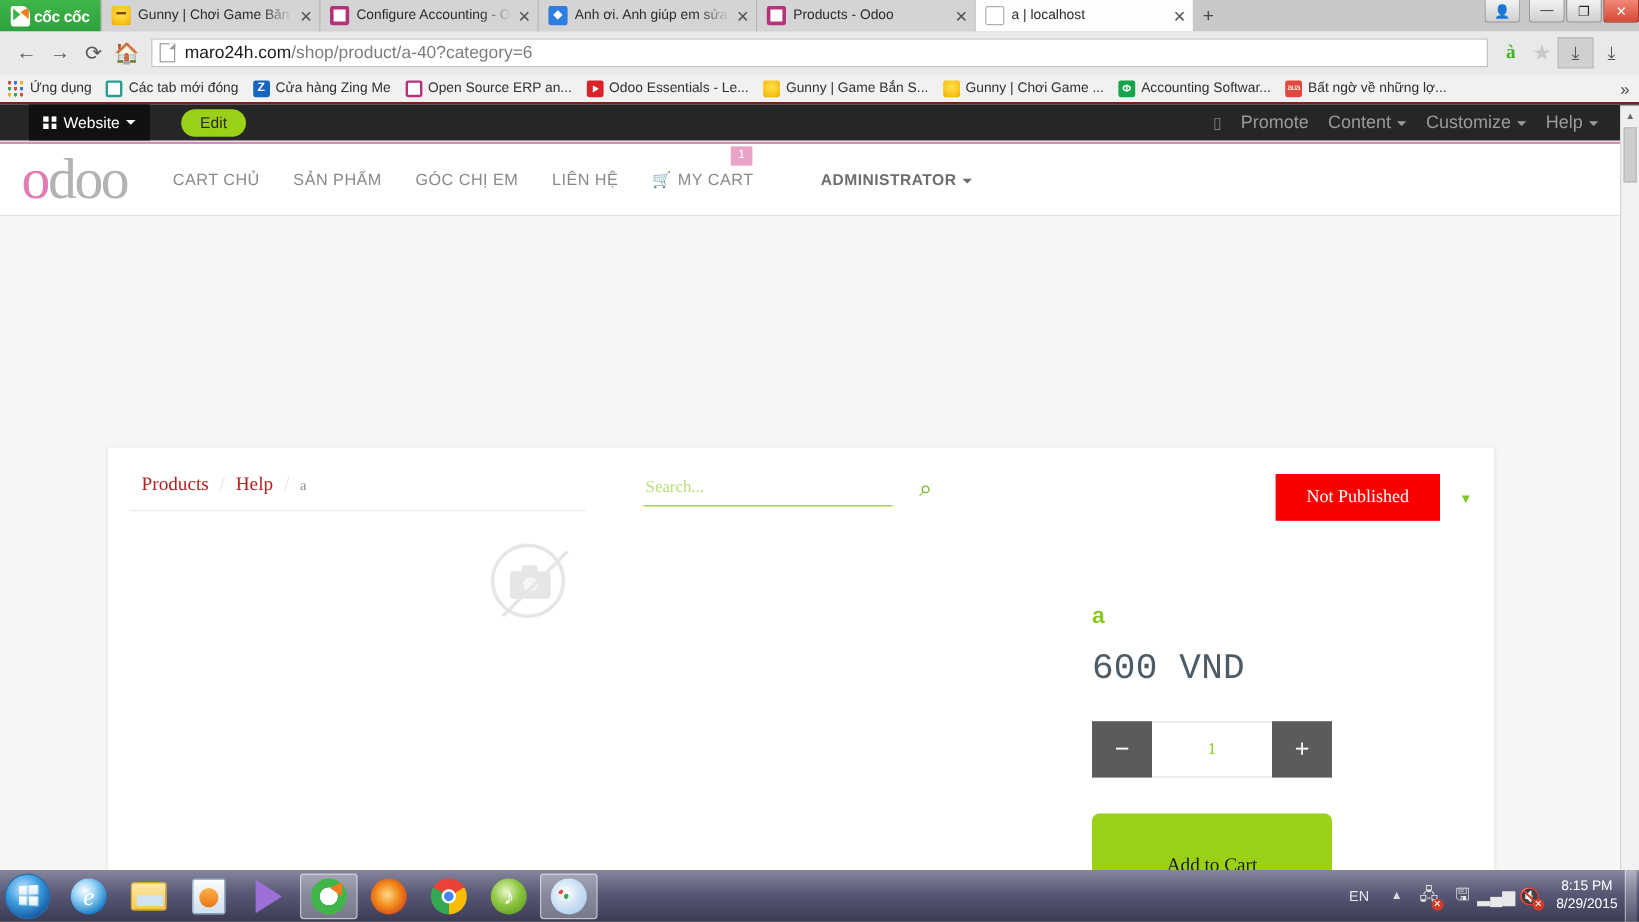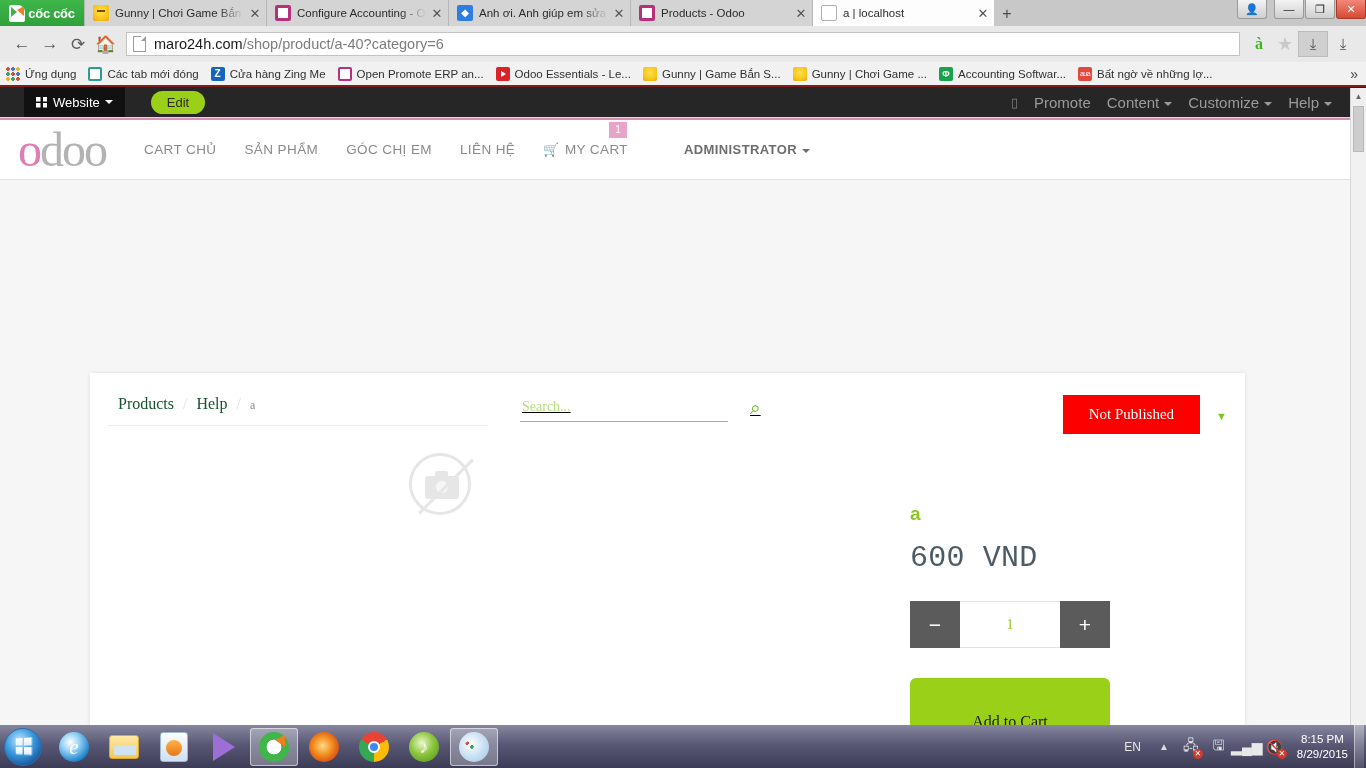--- a/index.html
+++ b/index.html
@@ -394,7 +394,7 @@
     </div>
     <div class="bm">
       <span class="bicon bi-odooring"></span>
-      <span>Open Promote ERP an...</span>
+      <span>Open Source ERP an...</span>
     </div>
     <div class="bm">
       <span class="bicon bi-yt"></span>

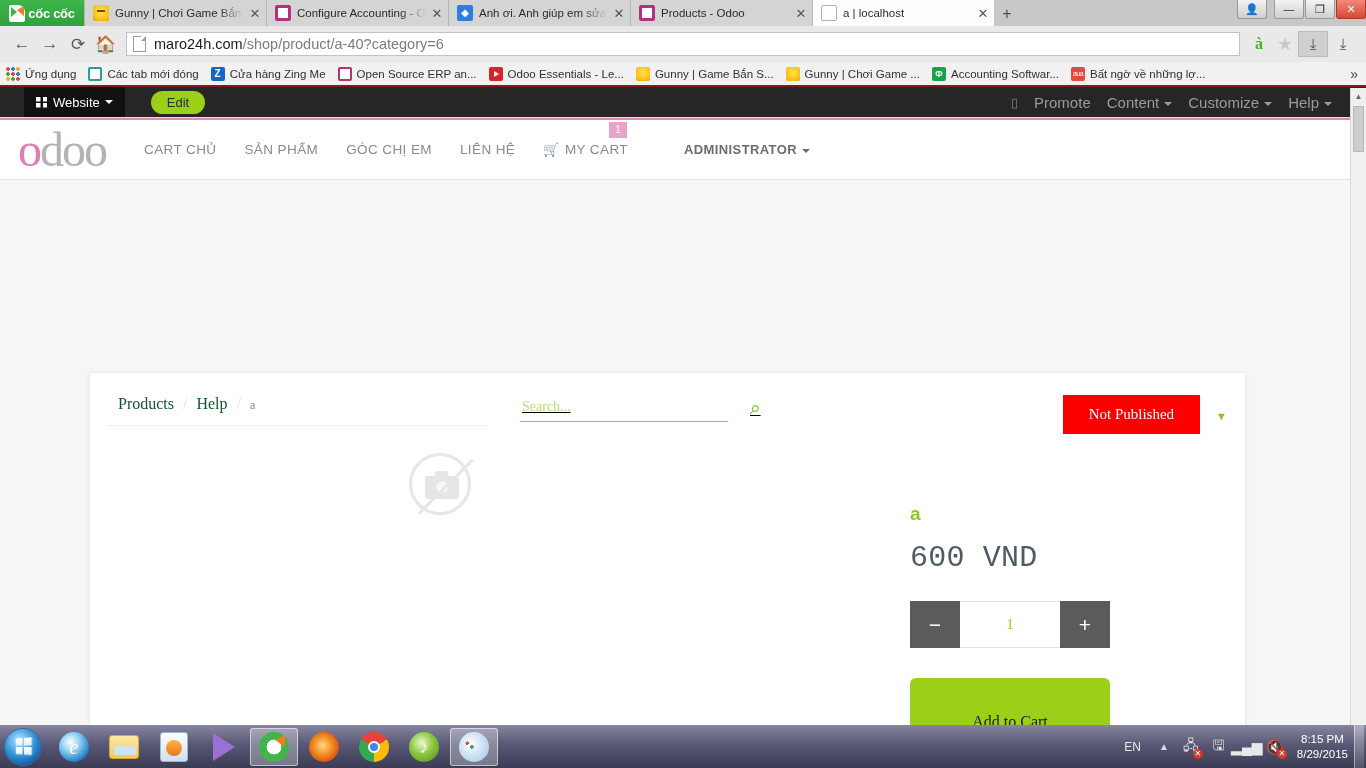--- a/index.html
+++ b/index.html
@@ -196,7 +196,7 @@
     font-family:"Liberation Serif",serif; font-size:16px; color:#f0cdd9;
     border-bottom:1px solid #ececec; padding-bottom:12px;
   }
-  .breadcrumb a { color:#14532d; text-decoration:none; }
+  .breadcrumb a { color:#b91c1c; text-decoration:none; }
   .breadcrumb .sep { color:#e2e2e2; margin:0 5px; }
   .breadcrumb .cur { color:#888; font-size:12px; }
 

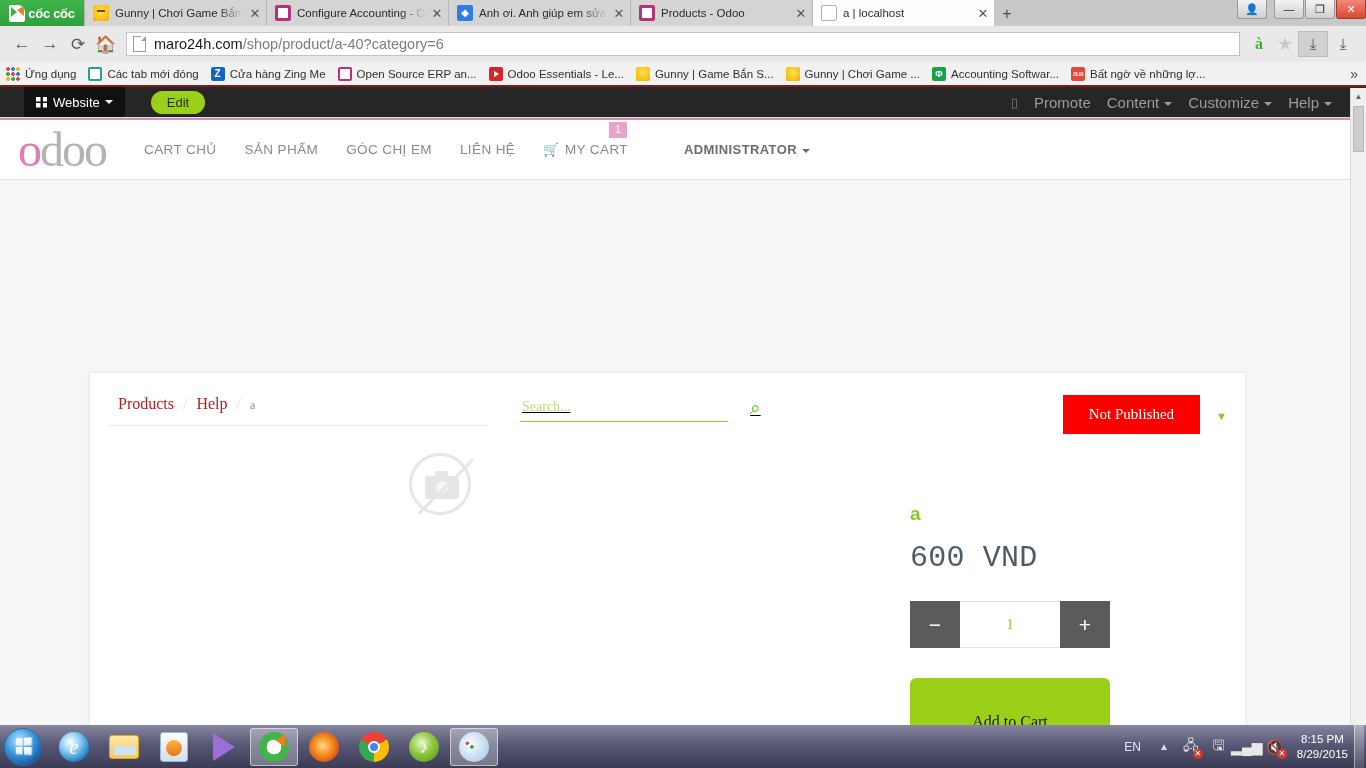--- a/index.html
+++ b/index.html
@@ -200,7 +200,7 @@
   .breadcrumb .sep { color:#e2e2e2; margin:0 5px; }
   .breadcrumb .cur { color:#888; font-size:12px; }
 
-  .searchwrap { margin-left:32px; display:flex; align-items:flex-start; padding-top:2px;text-decoration:underline; }
+  .searchwrap { margin-left:48px; display:flex; align-items:flex-start; padding-top:2px; }
   .searchinput {
     width:208px; border:none; border-bottom:1px solid #8fce2a;
     font-family:"Liberation Serif",serif; font-size:14px; color:#b8dd7a;

